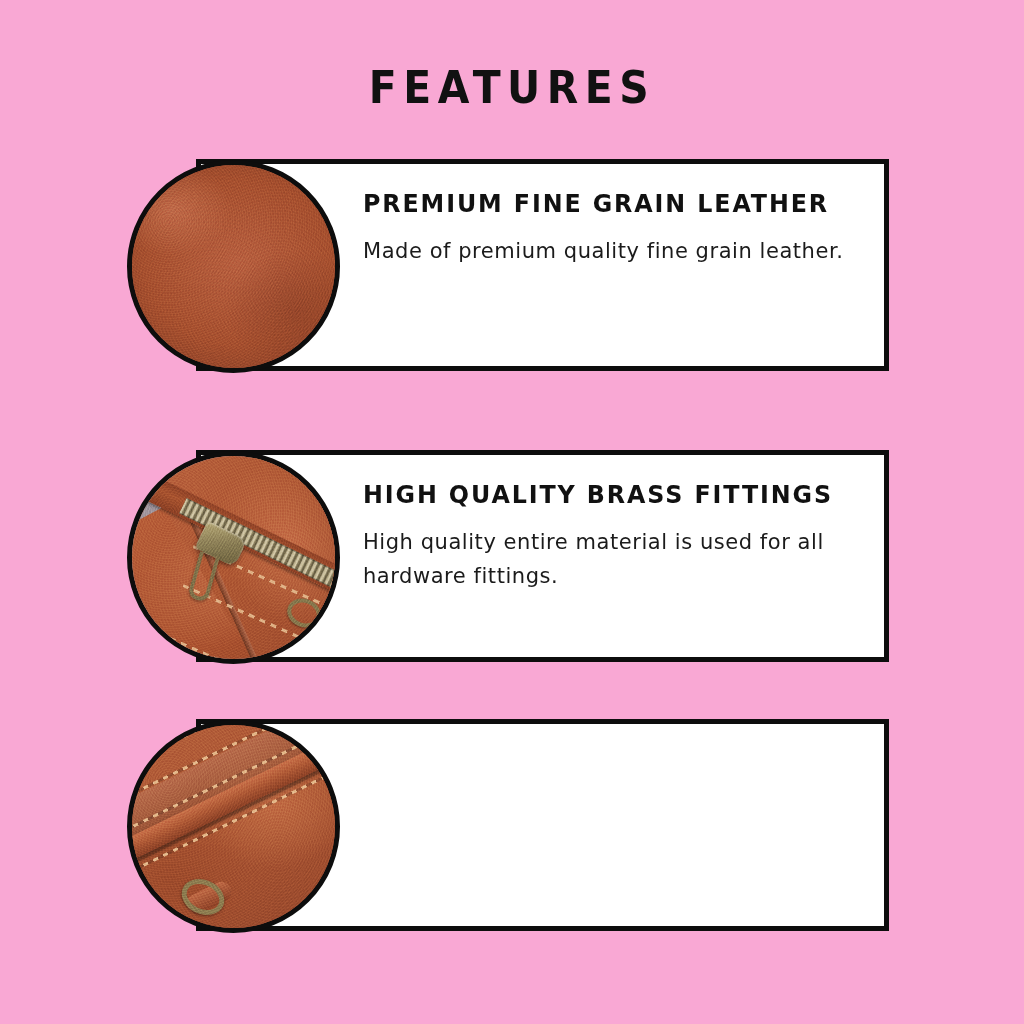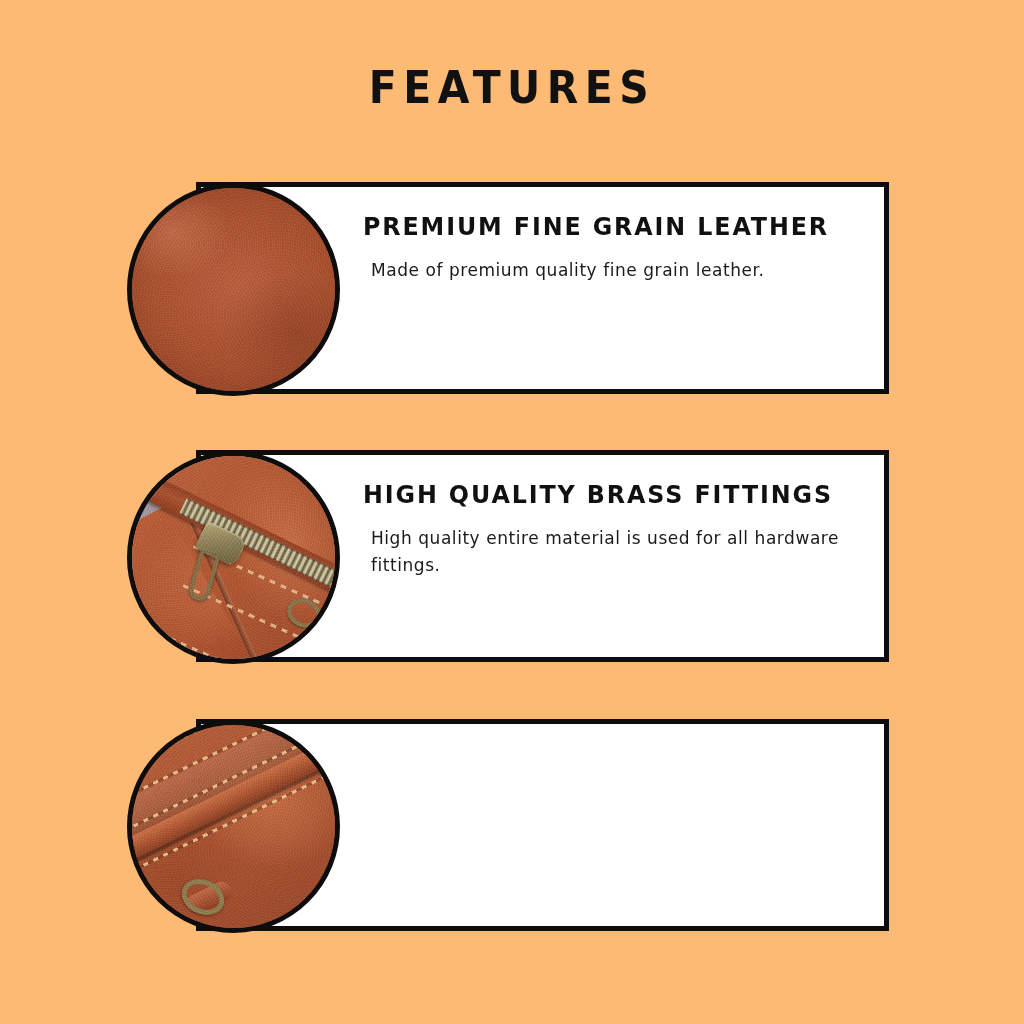--- a/index.html
+++ b/index.html
@@ -18,7 +18,7 @@
   .page {
     position: absolute;
     inset: 0;
-    background: #fdba74;
+    background: #f9a8d4;
   }
 
   

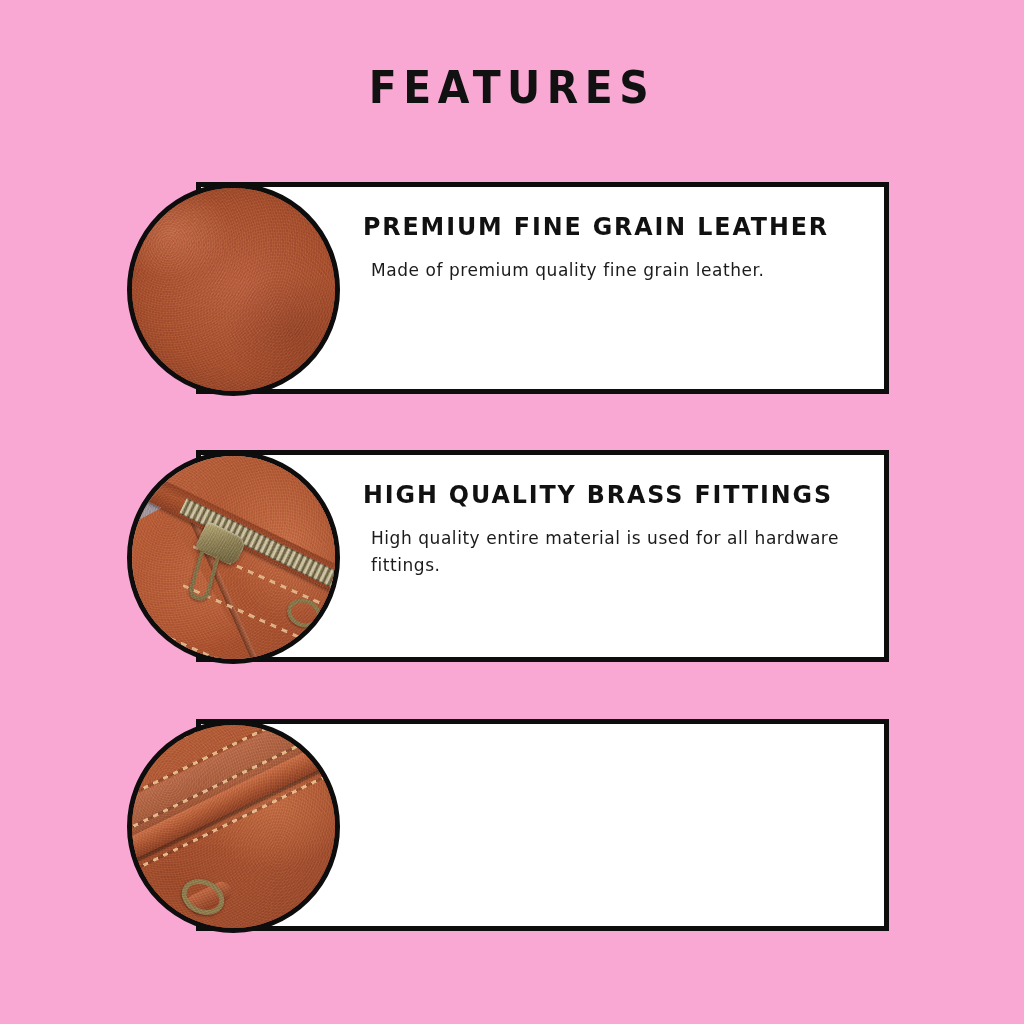--- a/index.html
+++ b/index.html
@@ -43,7 +43,7 @@
     left: 0;
     width: 1024px;
   }
-  .feature-row.r1 { top: 167px; height: 245px; }
+  .feature-row.r1 { top: 144px; height: 245px; }
   .feature-row.r2 { top: 435px; height: 245px; }
   .feature-row.r3 { top: 704px; height: 245px; }
 

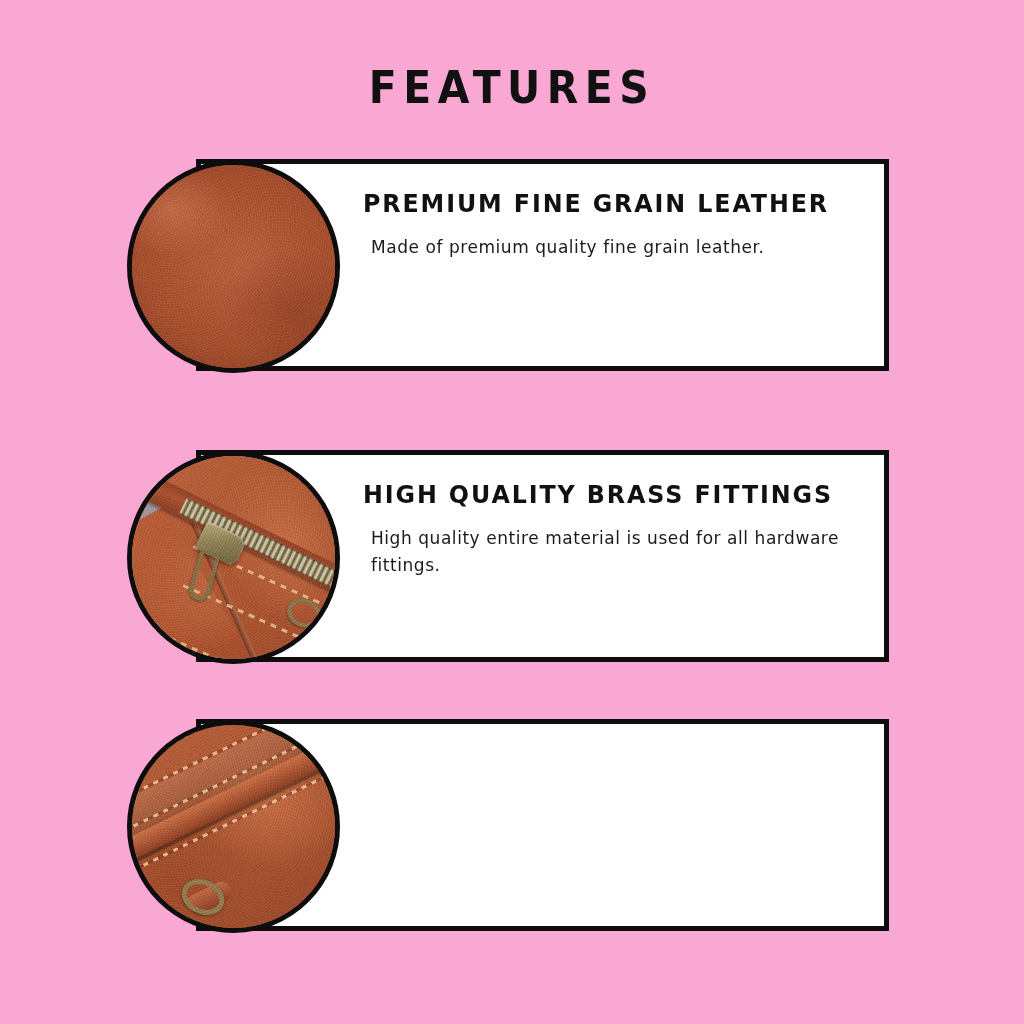--- a/index.html
+++ b/index.html
@@ -81,11 +81,11 @@
   .feature-desc {
     font-family: "DejaVu Sans", "Liberation Sans", sans-serif;
     font-weight: 400;
-    font-size: 17px;
+    font-size: 21px;
     letter-spacing: 0.55px;
     color: #1b1b1b;
     line-height: 1.62;
-    margin: 8px;
+    margin: 0;
     max-width: 500px;
   }
 

